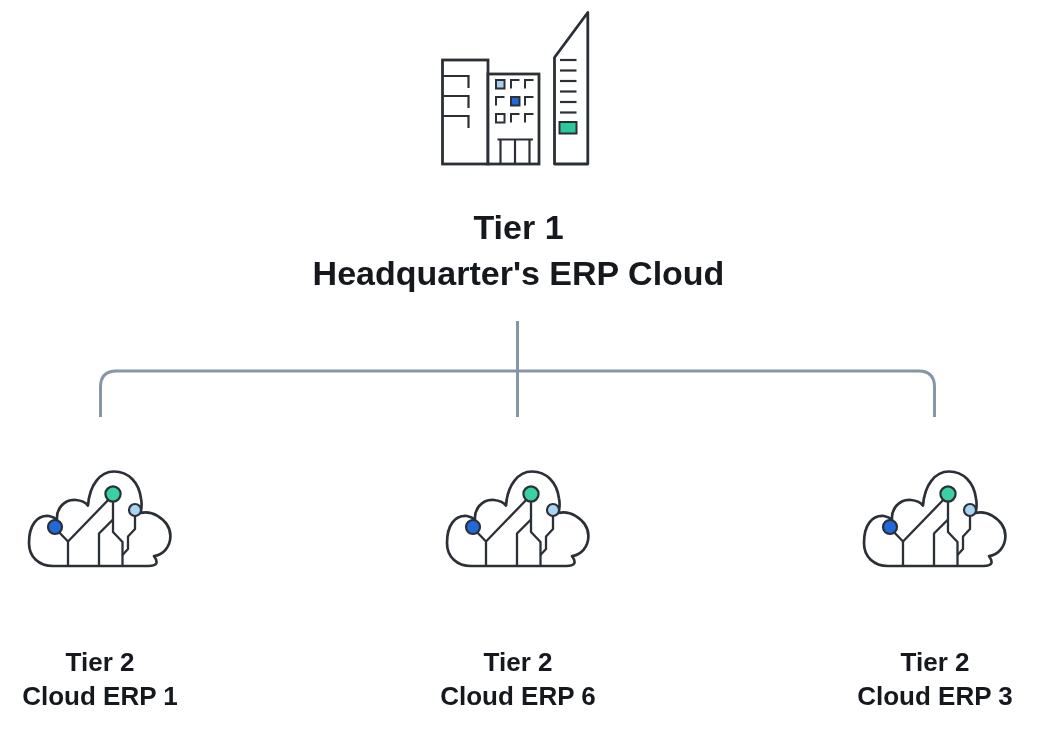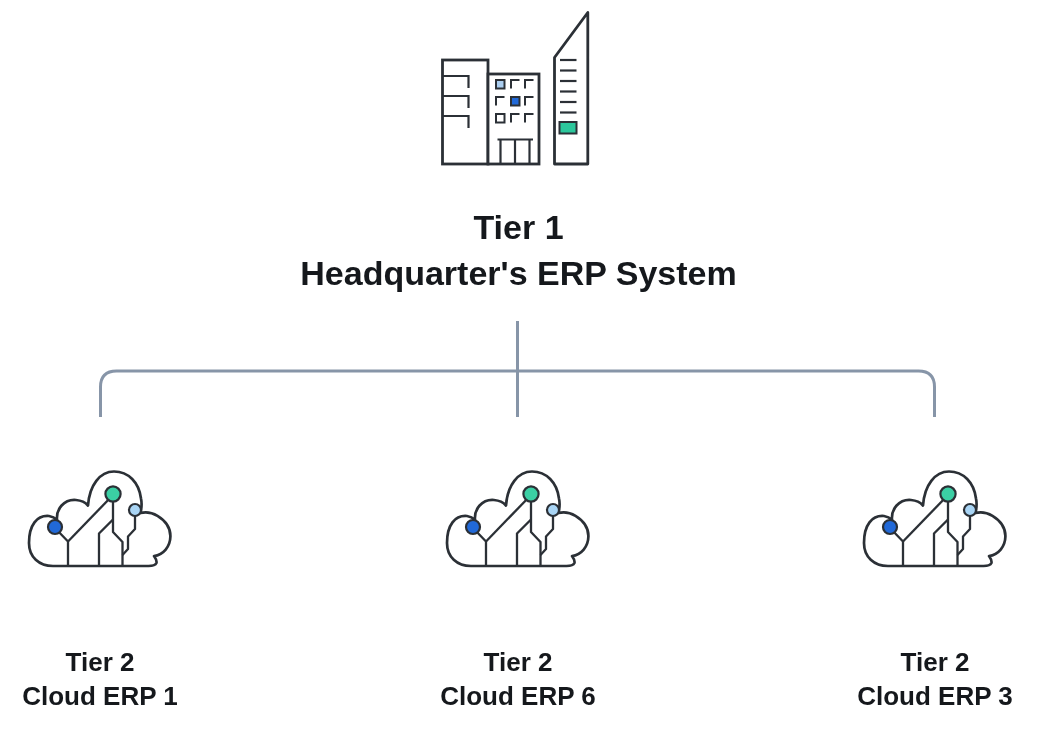--- a/index.html
+++ b/index.html
@@ -113,7 +113,7 @@
 
   <div class="abs root-label">
     <div>Tier 1</div>
-    <div>Headquarter's ERP System</div>
+    <div>Headquarter's ERP Cloud</div>
   </div>
 
   <svg class="abs connector" width="1037" height="730" viewBox="0 0 1037 730">

